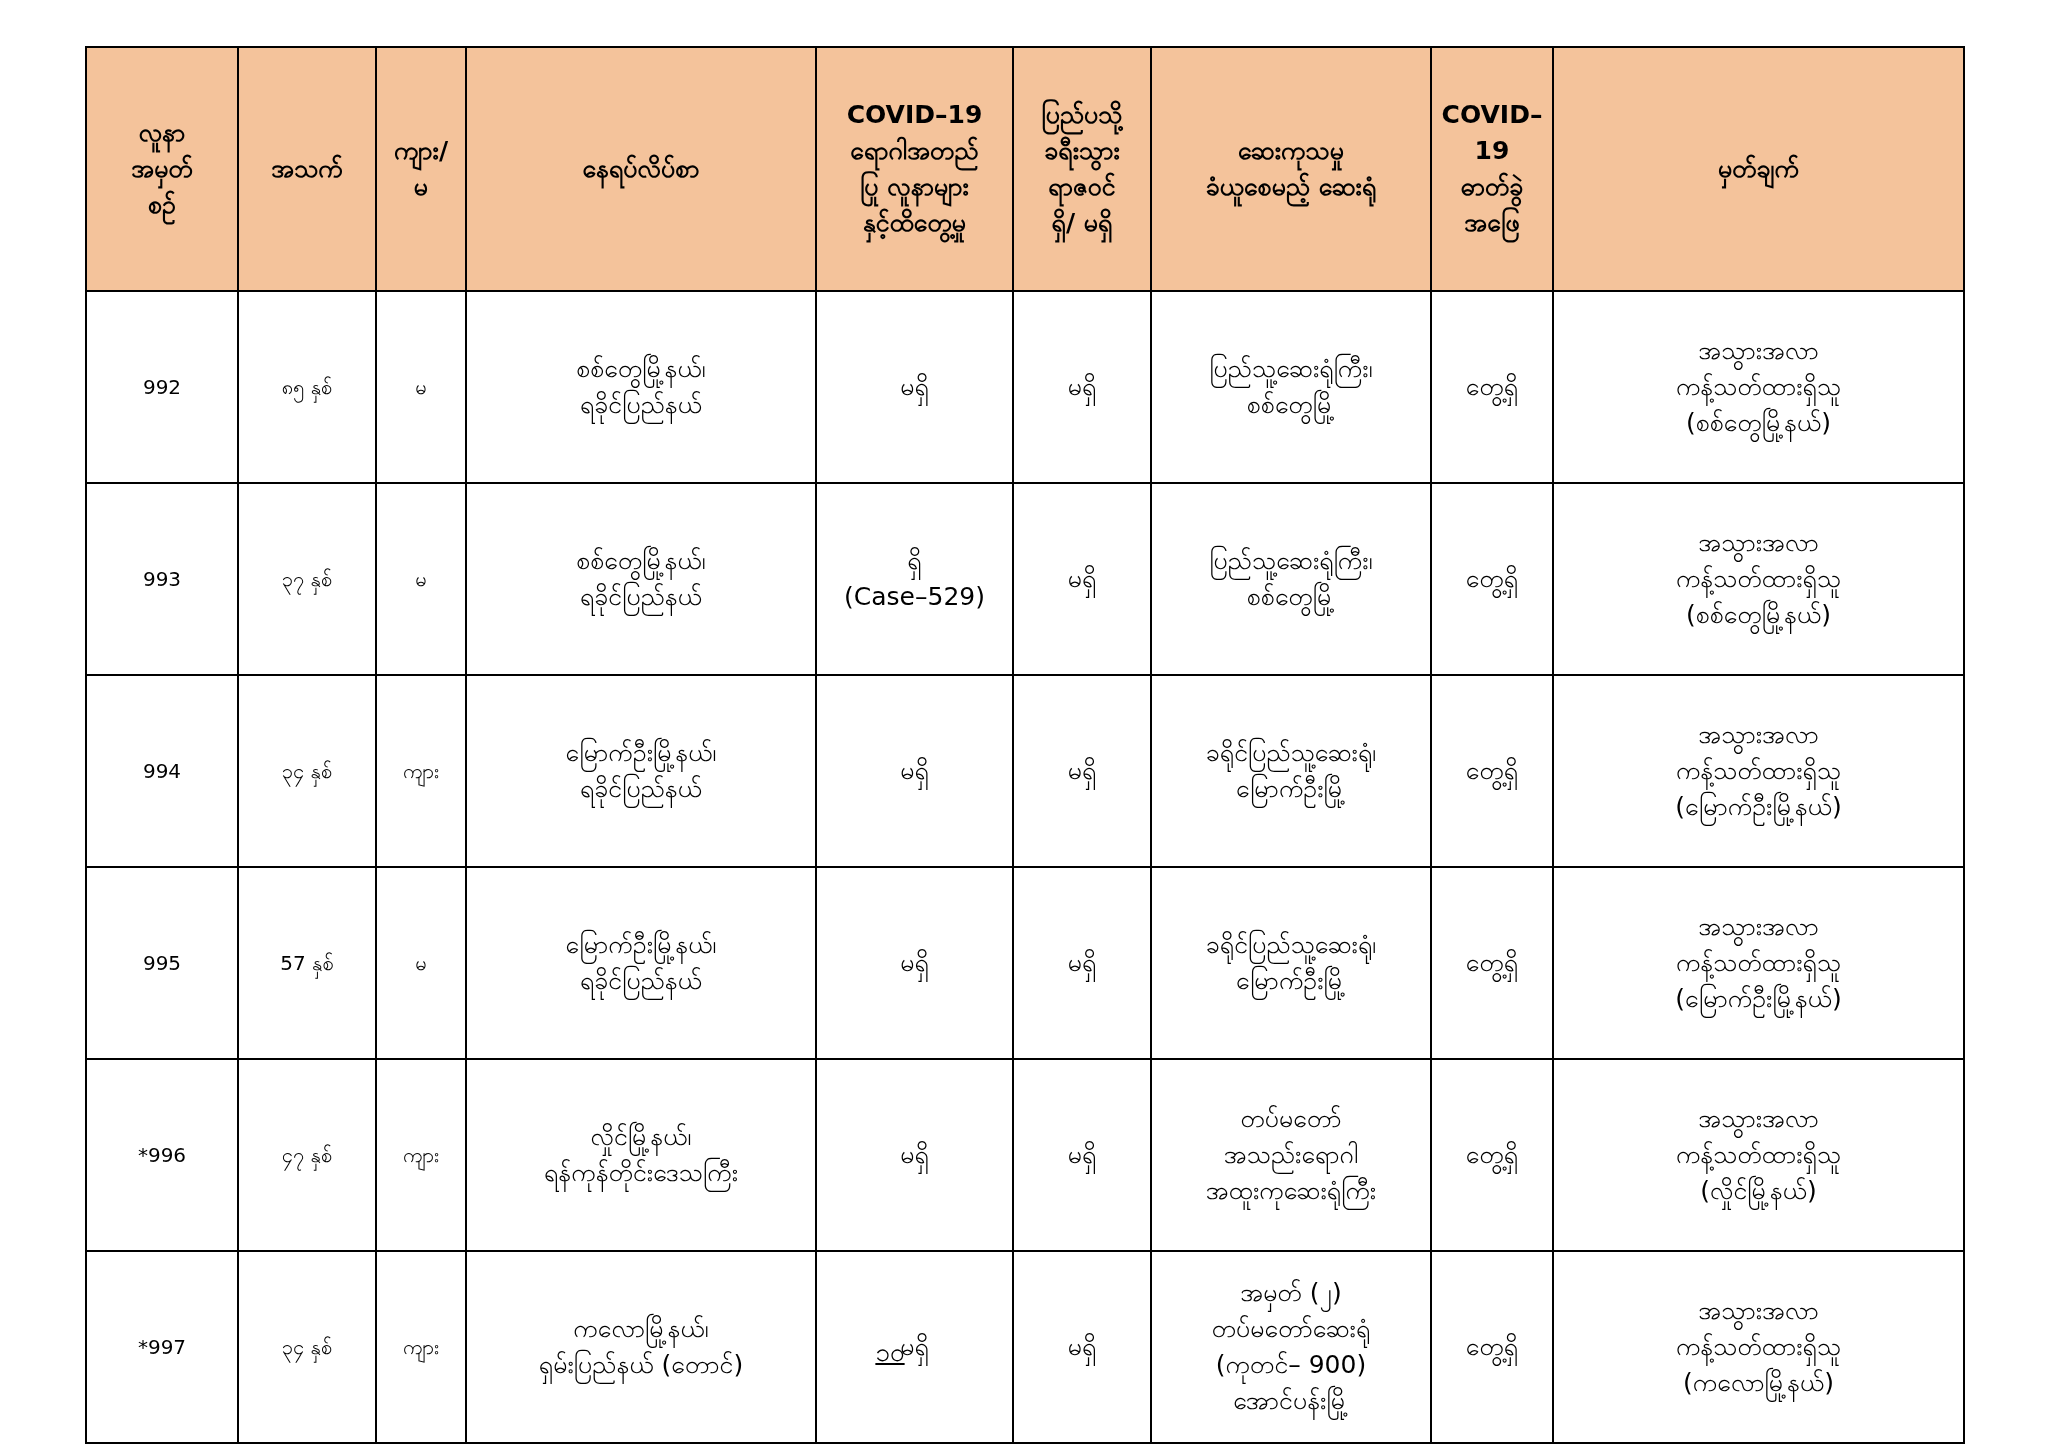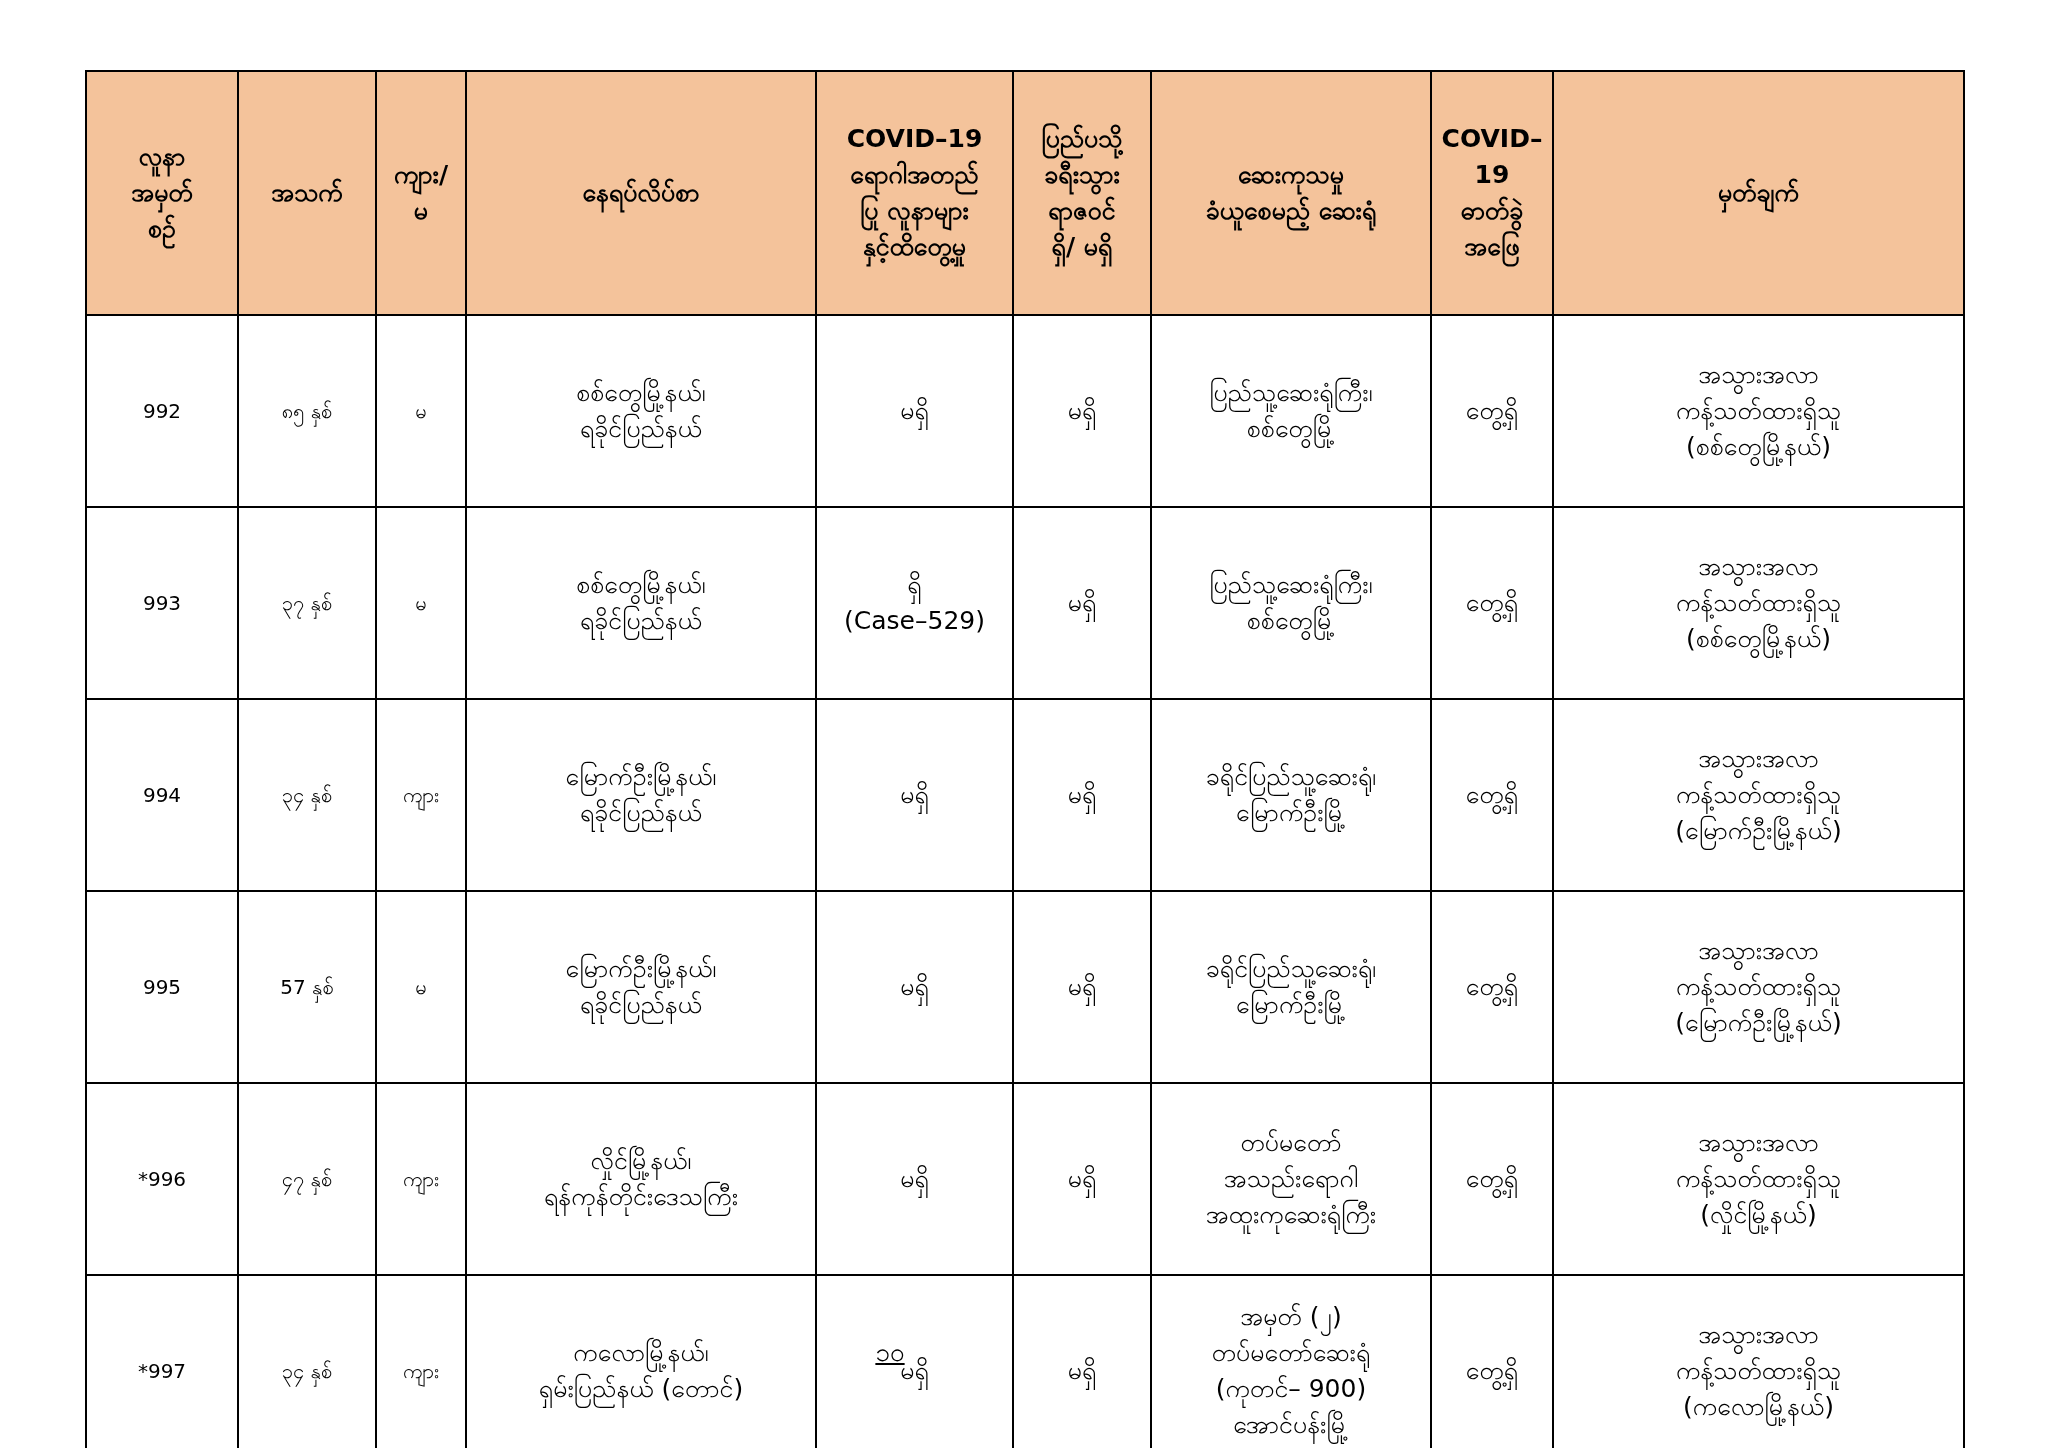--- a/index.html
+++ b/index.html
@@ -19,7 +19,7 @@
     width: 1780px;
     height: 1448px;
     box-sizing: border-box;
-    padding: 70px 85px 0 85px;
+    padding: 46px 85px 0 85px;
   }
   table.covid-table {
     border-collapse: collapse;

